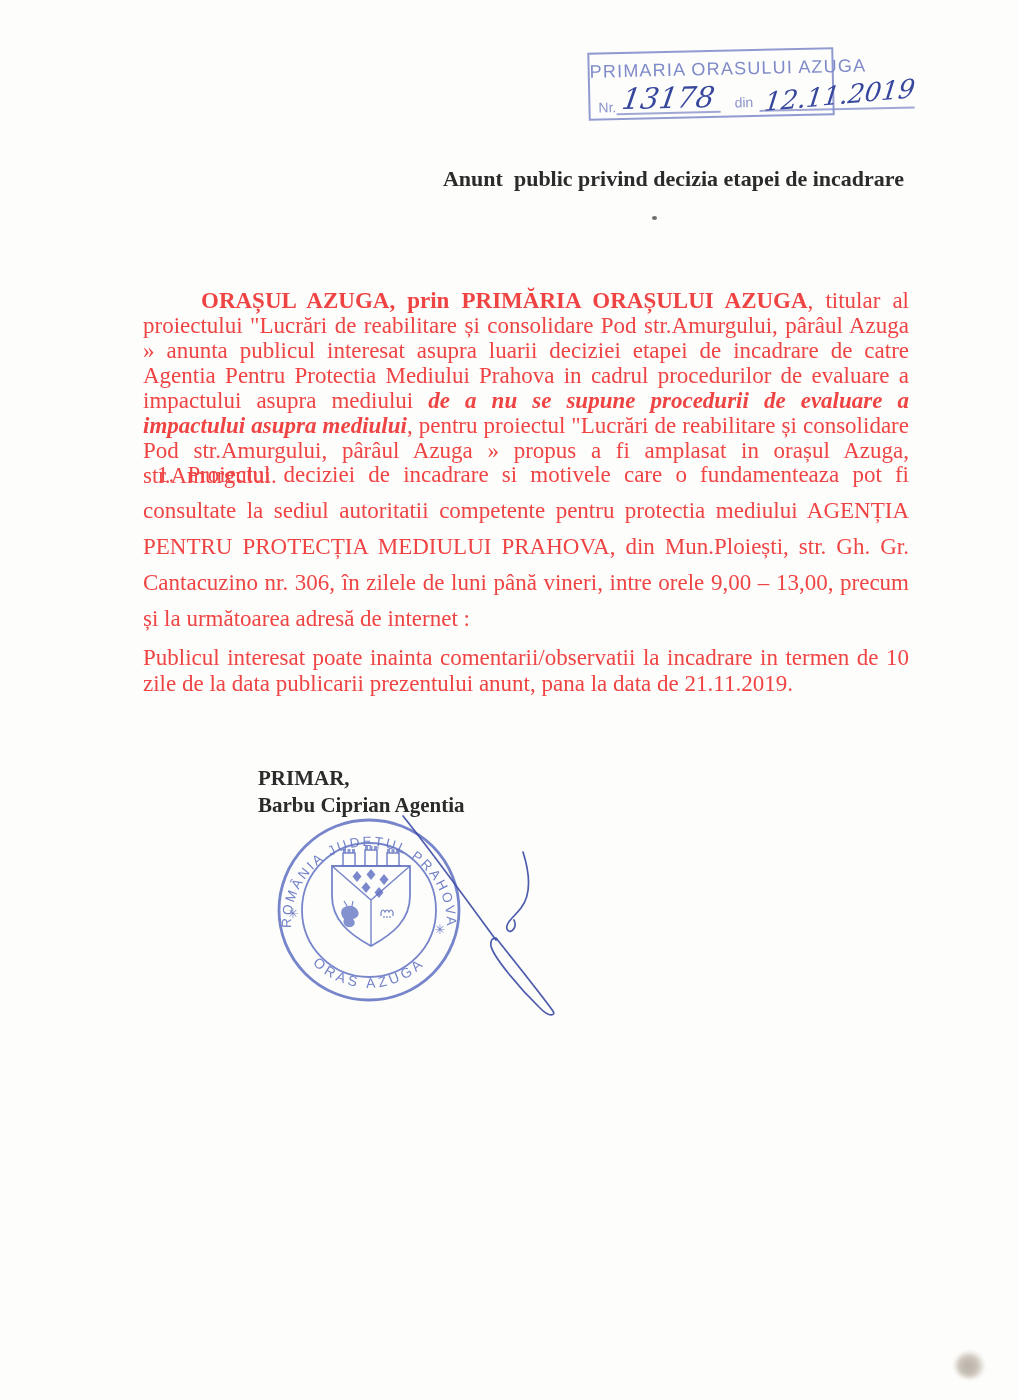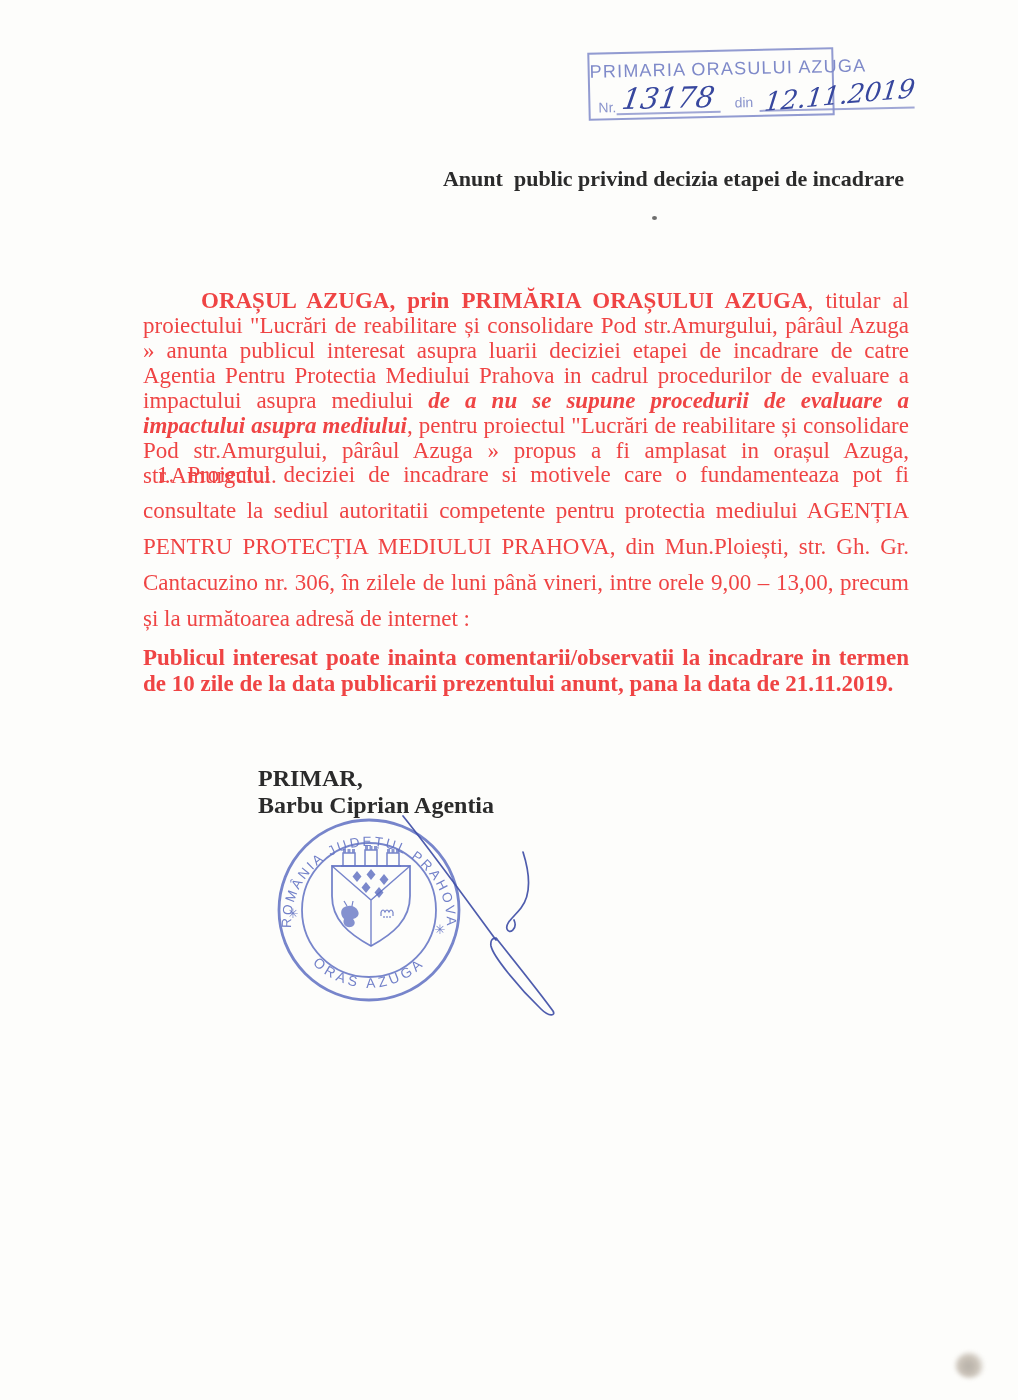--- a/index.html
+++ b/index.html
@@ -58,7 +58,7 @@
   .p1 .bi{font-weight:bold;font-style:italic;}
   .p2{top:452px;line-height:36px;text-indent:14px;}
   .p2url{top:606px;line-height:36px;text-align:left;}
-  .p3{top:640px;line-height:26px;font-weight:bold;}
+  .p3{top:640px;line-height:26px;}
   
   .sig{
     position:absolute;left:258px;top:765px;

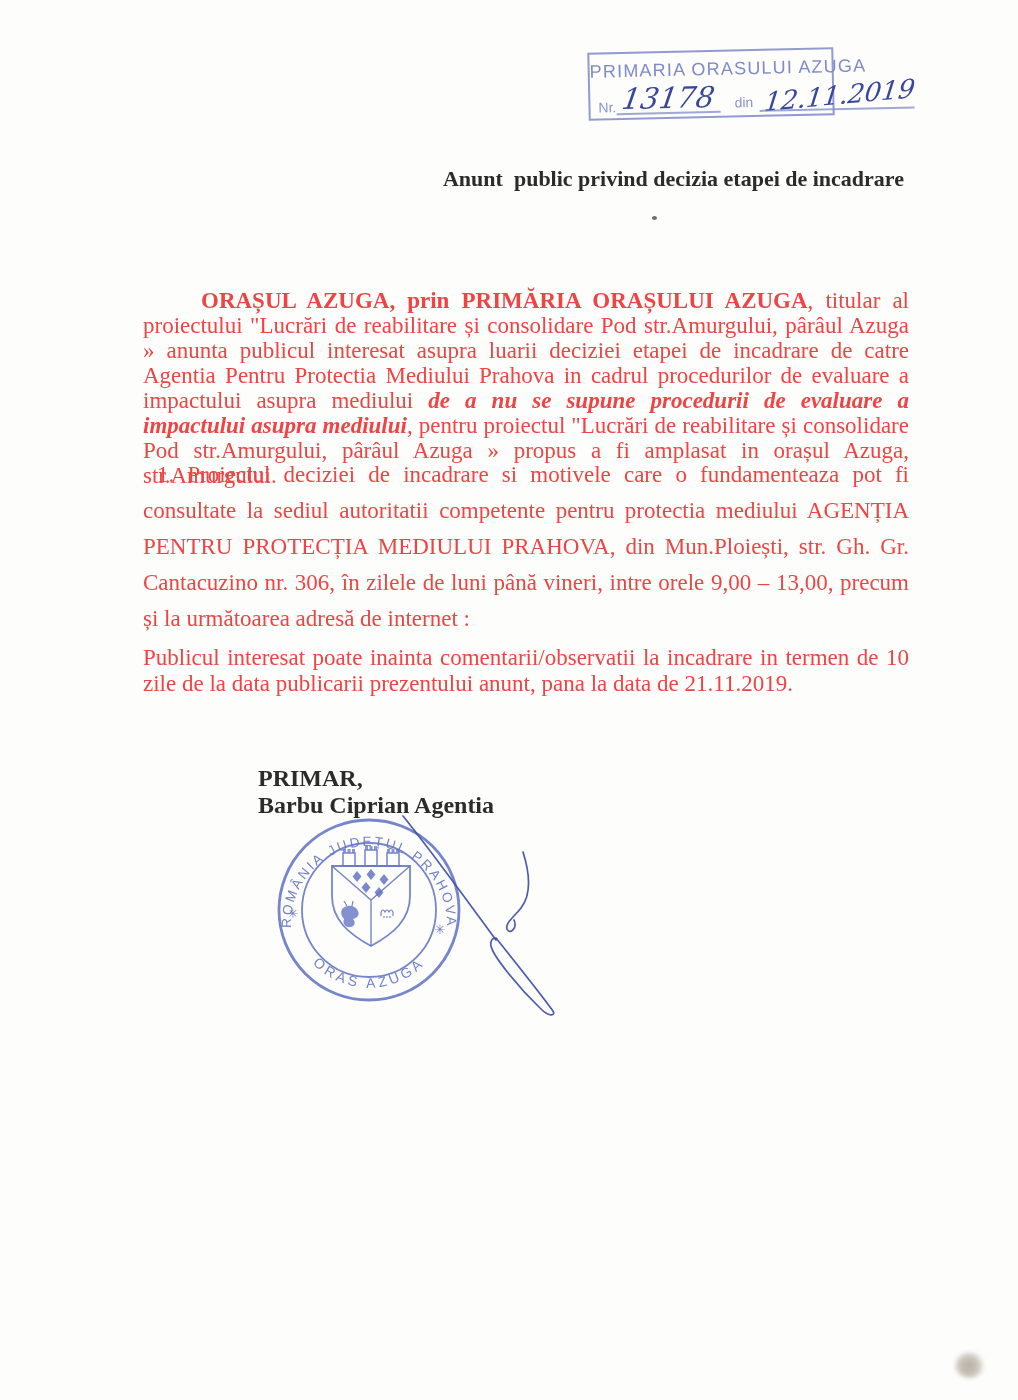--- a/index.html
+++ b/index.html
@@ -62,7 +62,7 @@
   
   .sig{
     position:absolute;left:258px;top:765px;
-    font-size:24px;line-height:27px;font-weight:bold;color:#2b2b2b;
+    font-size:21px;line-height:27px;font-weight:bold;color:#2b2b2b;
   }
   
   .seal-overlay{position:absolute;left:255px;top:790px;width:340px;height:250px;}

